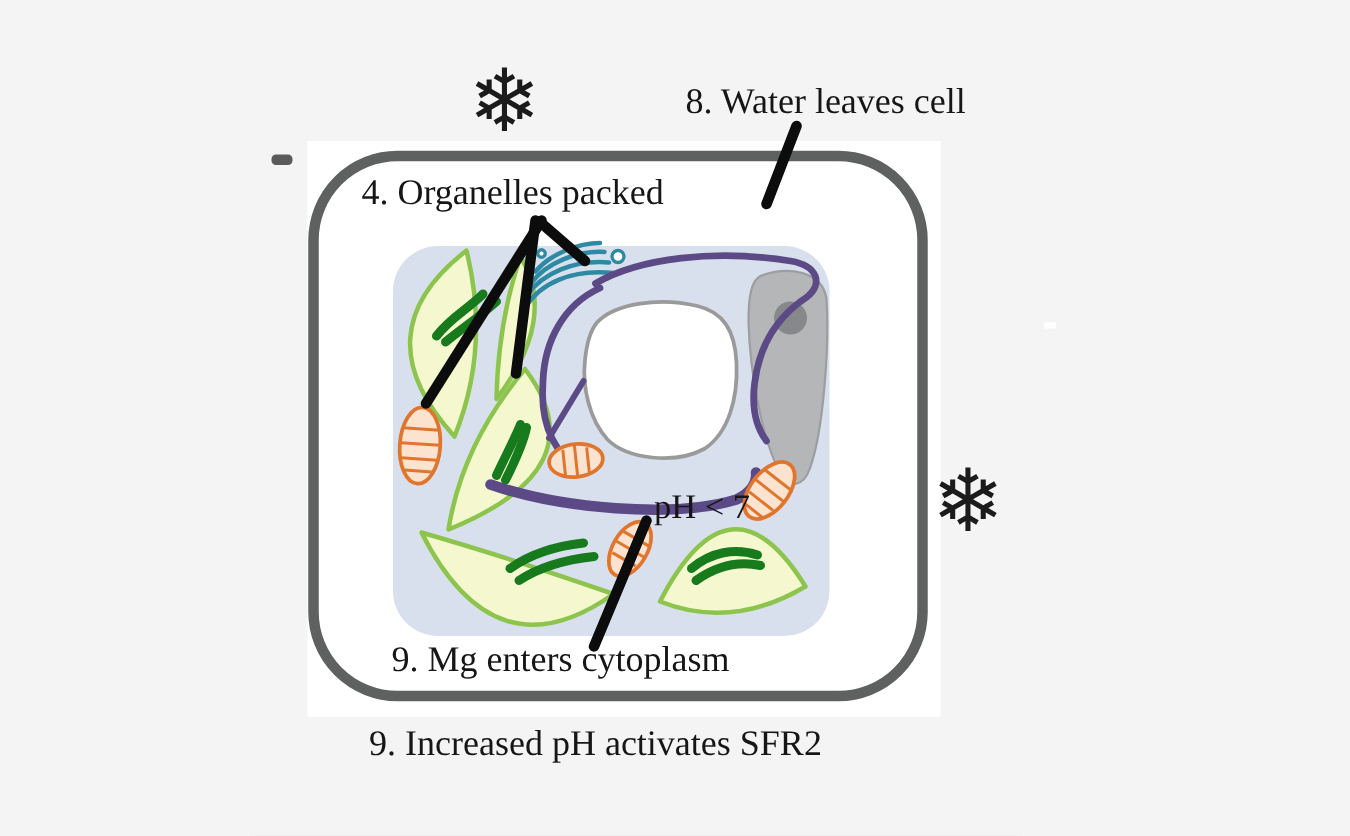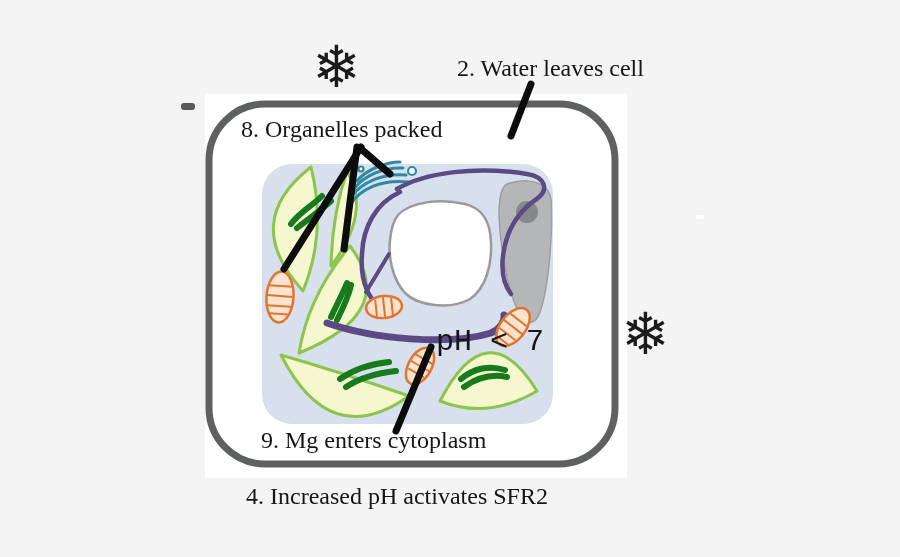--- a/index.html
+++ b/index.html
@@ -127,7 +127,7 @@
     </g>
   </svg>
 
-  <div class="lbl" id="lbl1">2. Water leaves cell</div>
+  <div class="lbl" id="lbl1">8. Water leaves cell</div>
   <div class="lbl" id="lbl2">8. Organelles packed</div>
   <div class="lbl" id="lbl3">9. Mg enters cytoplasm</div>
   <div class="lbl" id="lbl4">4. Increased pH activates SFR2</div>

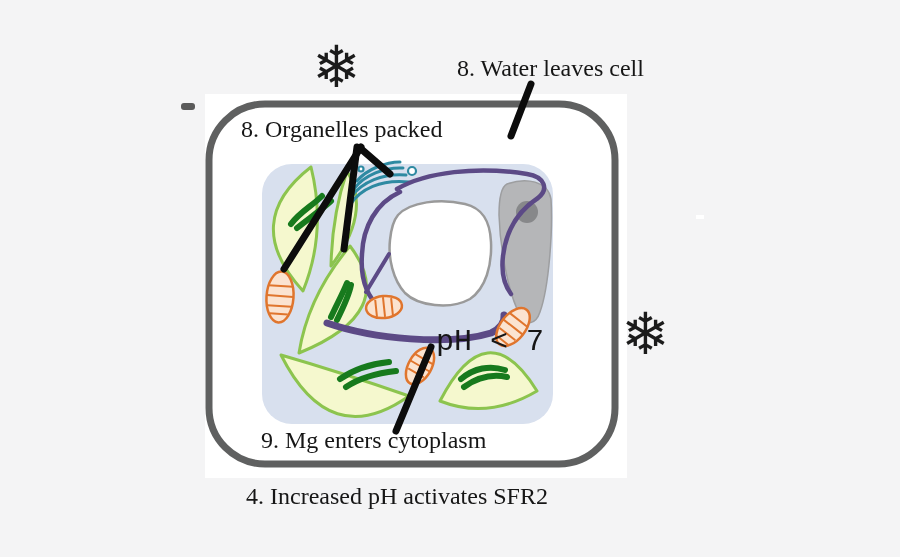--- a/index.html
+++ b/index.html
@@ -128,7 +128,7 @@
   </svg>
 
   <div class="lbl" id="lbl1">8. Water leaves cell</div>
-  <div class="lbl" id="lbl2">8. Organelles packed</div>
+  <div class="lbl" id="lbl2">4. Organelles packed</div>
   <div class="lbl" id="lbl3">9. Mg enters cytoplasm</div>
   <div class="lbl" id="lbl4">4. Increased pH activates SFR2</div>
   <div class="lbl" id="ph">pH &lt; 7</div>

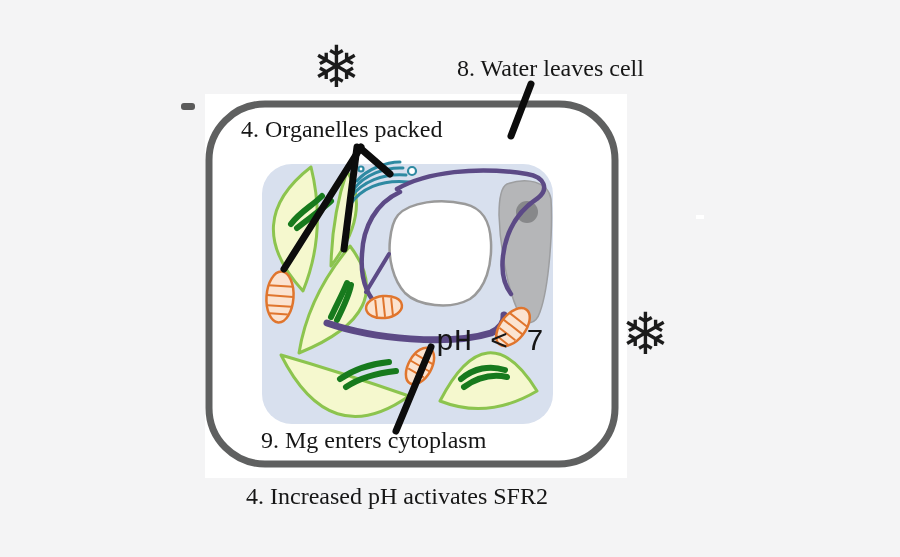--- a/index.html
+++ b/index.html
@@ -33,7 +33,7 @@
   #lbl2{left:241px;top:116px;}
   #lbl3{left:261px;top:427px;}
   #lbl4{left:246px;top:483px;}
-  #ph{left:436px;top:325px;font-size:30px;font-family:Liberation Mono, monospace;}
+  #ph{left:436px;top:325px;font-size:23px;}
   .snow{position:absolute;font-family:"DejaVu Sans",sans-serif;font-size:58px;
         line-height:1;color:var(--snowflake);}
   #snow-top{left:312px;top:38px;}

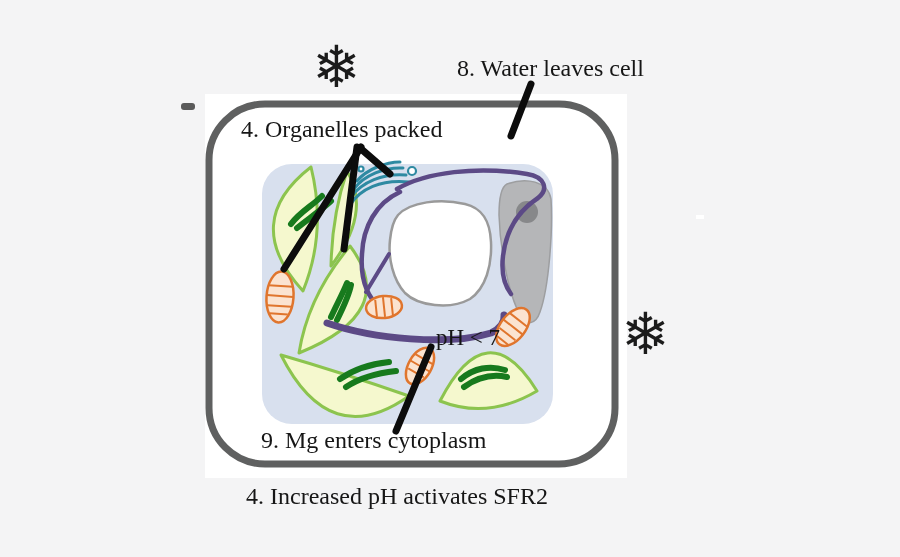--- a/index.html
+++ b/index.html
@@ -130,7 +130,7 @@
   <div class="lbl" id="lbl1">8. Water leaves cell</div>
   <div class="lbl" id="lbl2">4. Organelles packed</div>
   <div class="lbl" id="lbl3">9. Mg enters cytoplasm</div>
-  <div class="lbl" id="lbl4">4. Increased pH activates SFR2</div>
+  <div class="lbl" id="lbl4">9. Increased pH activates SFR2</div>
   <div class="lbl" id="ph">pH &lt; 7</div>
 
   <span class="snow" id="snow-top">❄</span>

